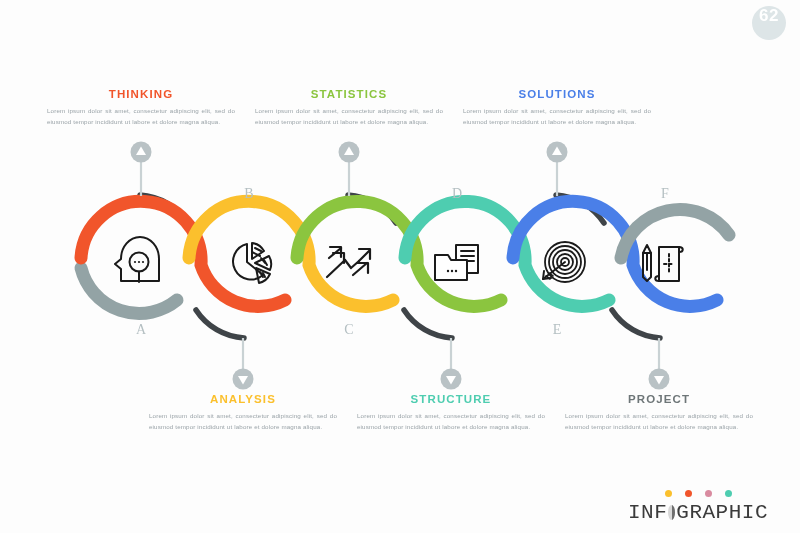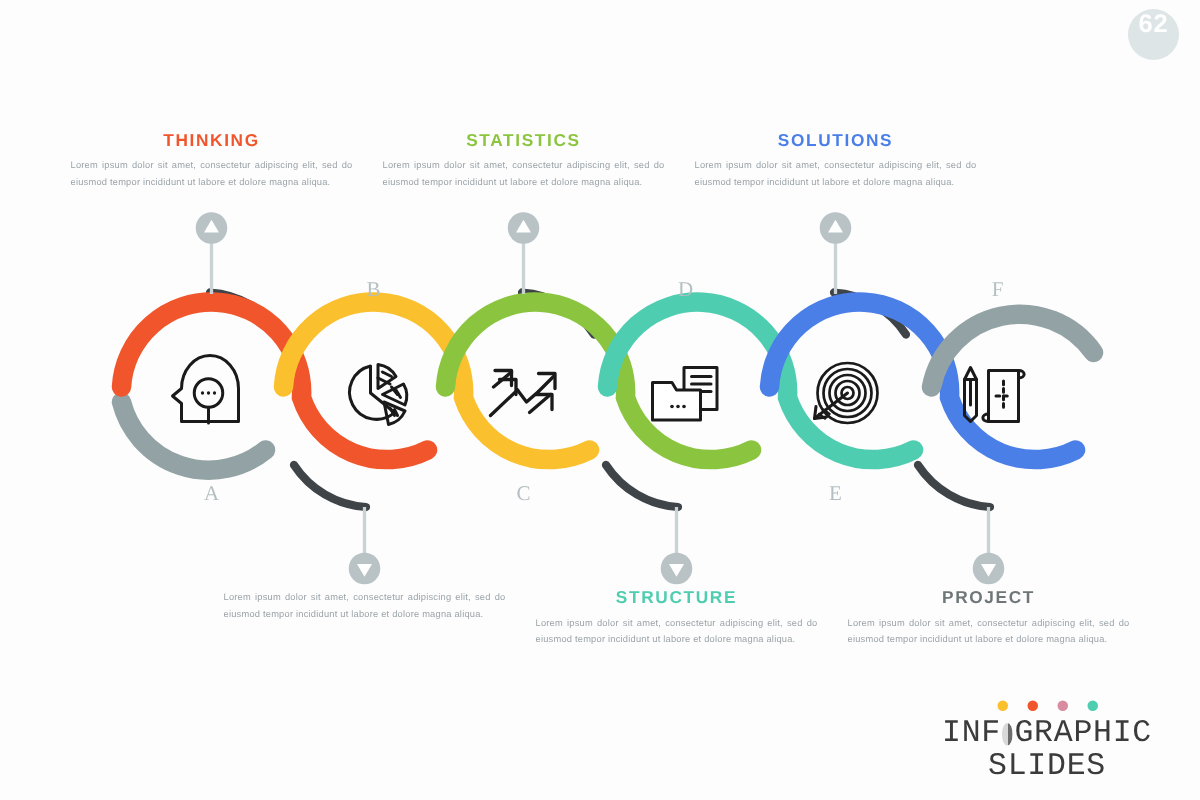--- a/index.html
+++ b/index.html
@@ -290,6 +290,7 @@
   </div>
 
   <div class="text-block" style="left:143px; top:393px;">
+    <div class="tb-title" style="color:#FBC02D">ANALYSIS</div>
     <div class="tb-body">Lorem ipsum dolor sit amet, consectetur adipiscing elit, sed do eiusmod tempor incididunt ut labore et dolore magna aliqua.</div>
   </div>
 

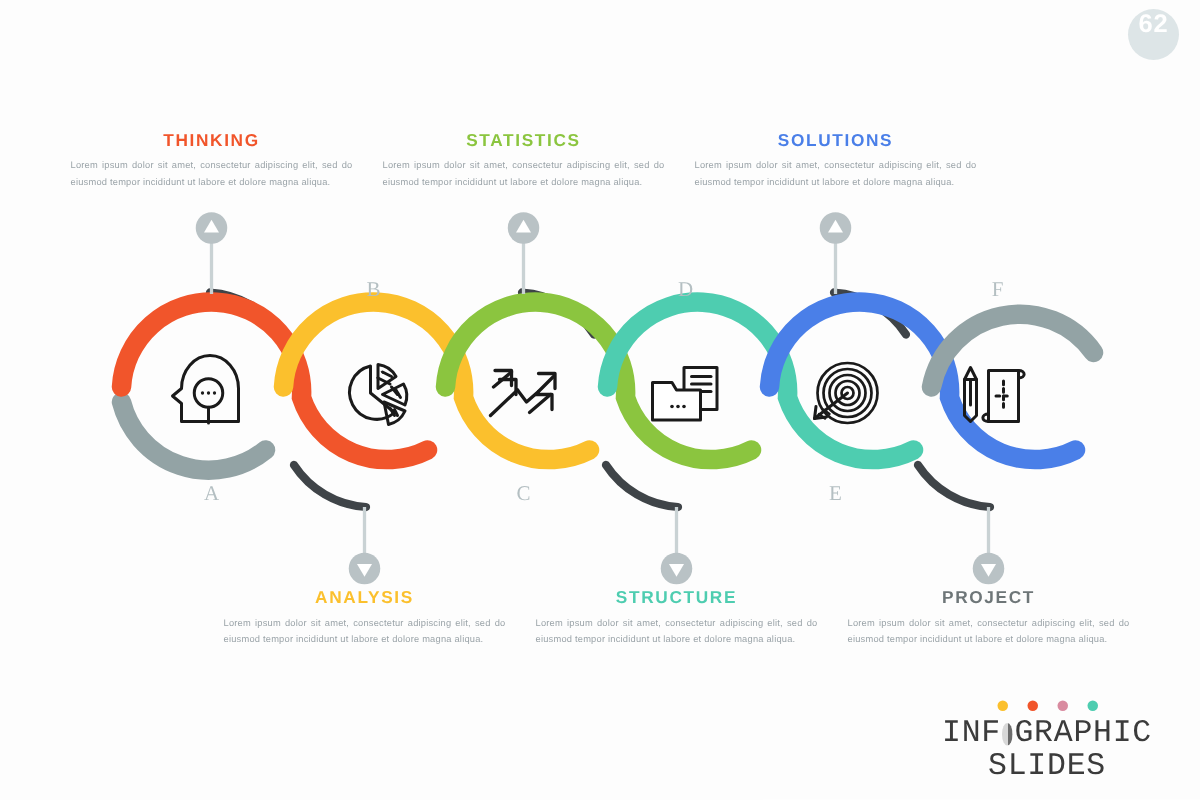--- a/index.html
+++ b/index.html
@@ -316,7 +316,6 @@
       <span class="logo-o"></span>
       <span>GRAPHIC</span>
     </div>
-    <div class="logo-line2">SLIDES</div>
   </div>
 
 </div>

